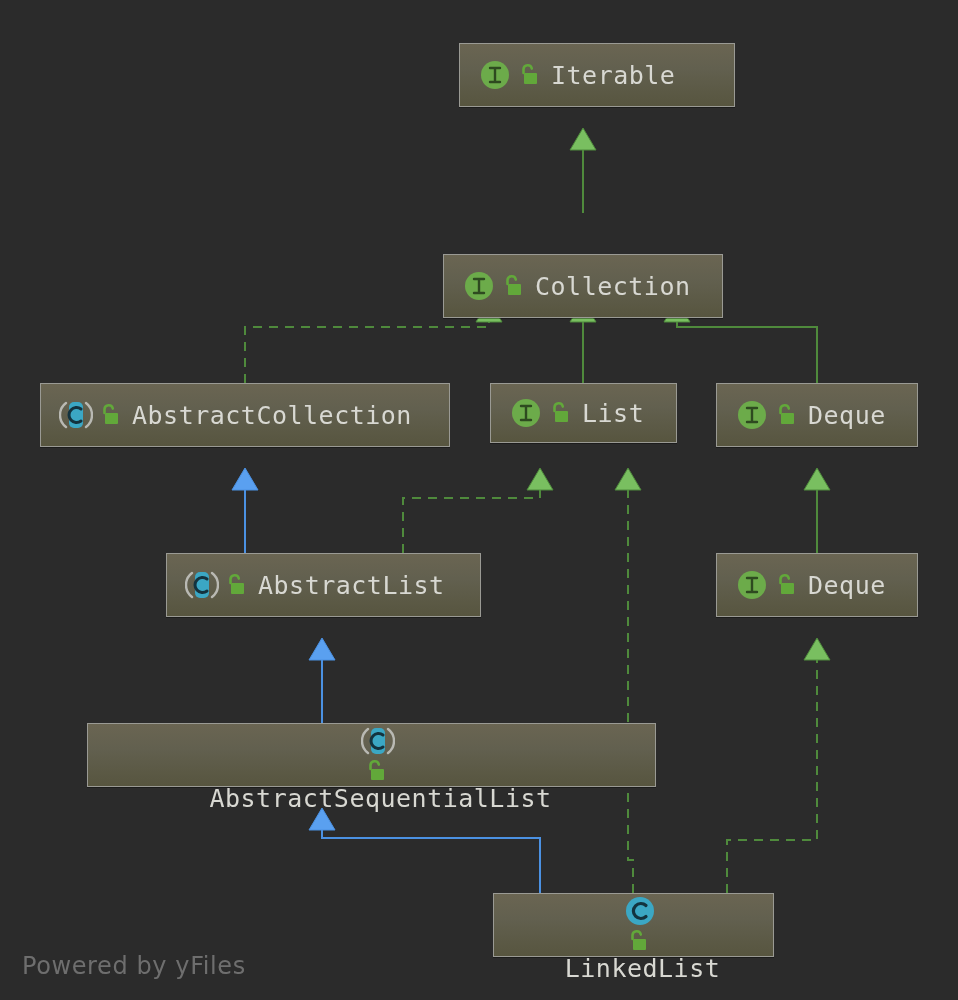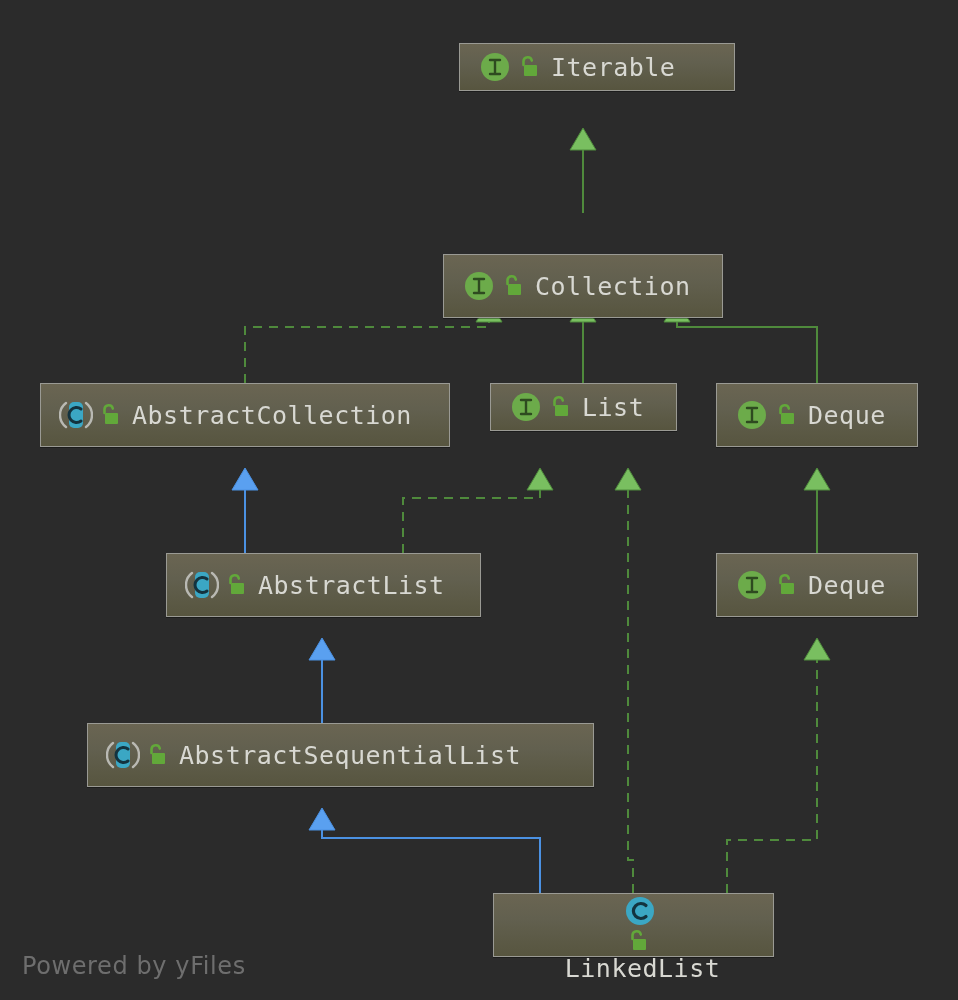--- a/index.html
+++ b/index.html
@@ -84,7 +84,7 @@
     </svg>
 
   <div id="nodes">
-      <div class="node" style="left: 459px; top: 43px; width: 276px; height: 48px;">
+      <div class="node" style="left: 459px; top: 43px; width: 276px; height: 64px;">
         <svg width="34" height="34" viewBox="0 0 34 34" class="ic">
           <circle cx="17" cy="17" r="14" fill="#6cab4a"></circle>
           <path d="M12 10 h10 M12 24 h10 M17 10 v14" stroke="#2e4a20" stroke-width="2.4" stroke-linecap="round" fill="none"></path>

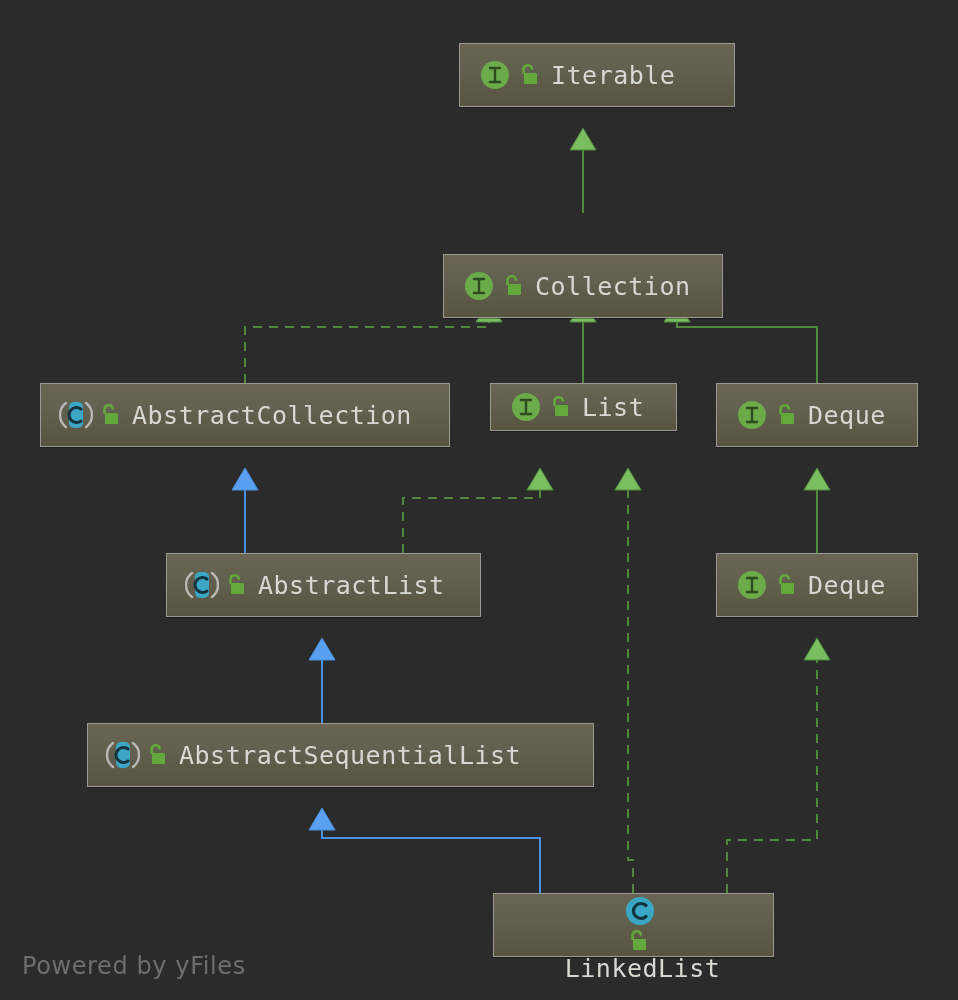--- a/index.html
+++ b/index.html
@@ -119,7 +119,7 @@
         </svg>
         <span class="nm">AbstractCollection</span>
       </div>
-      <div class="node" style="left: 490px; top: 383px; width: 187px; height: 48px;">
+      <div class="node" style="left: 490px; top: 383px; width: 187px; height: 60px;">
         <svg width="34" height="34" viewBox="0 0 34 34" class="ic">
           <circle cx="17" cy="17" r="14" fill="#6cab4a"></circle>
           <path d="M12 10 h10 M12 24 h10 M17 10 v14" stroke="#2e4a20" stroke-width="2.4" stroke-linecap="round" fill="none"></path>

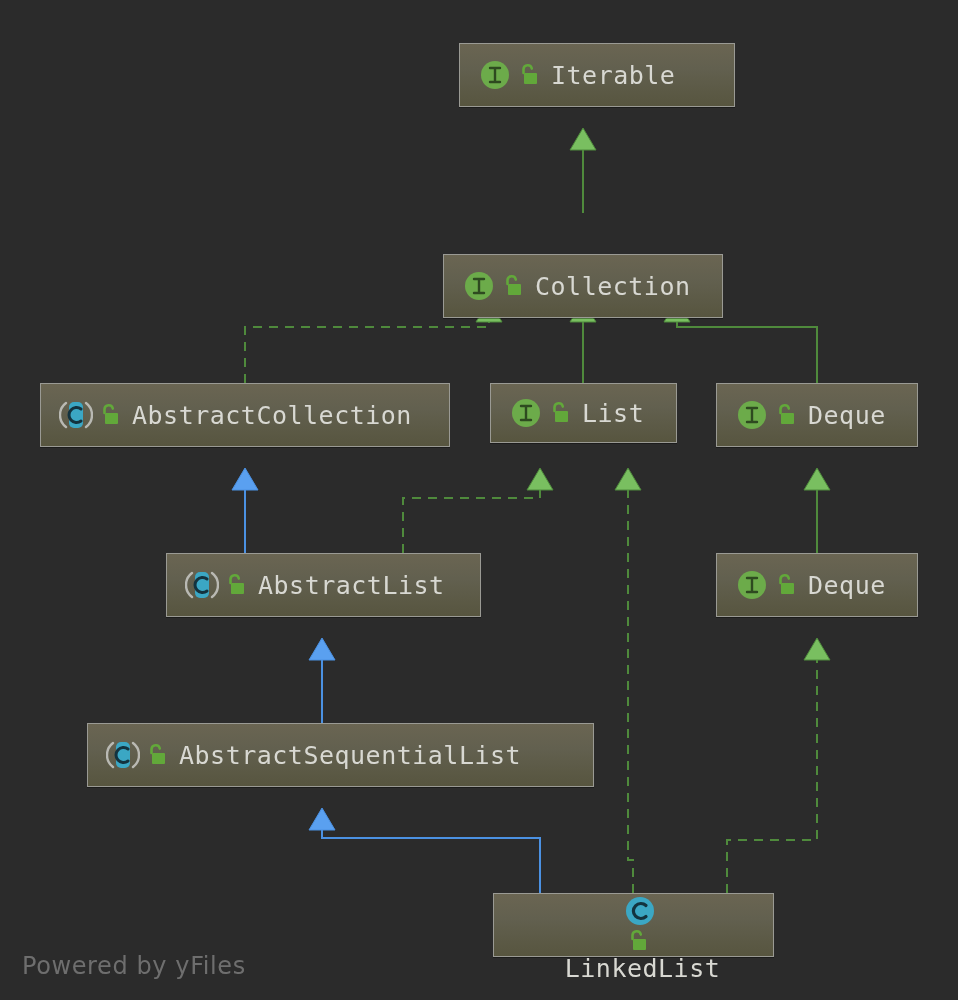--- a/index.html
+++ b/index.html
@@ -165,7 +165,7 @@
         </svg>
         <span class="nm">Deque</span>
       </div>
-      <div class="node" style="left: 87px; top: 723px; width: 507px; height: 64px;">
+      <div class="node" style="left: 87px; top: 723px; width: 569px; height: 64px; flex-direction: column;">
         <svg width="34" height="34" viewBox="0 0 34 34" class="ic">
           <path d="M7 5 A15 15 0 0 0 7 29" stroke="#b9b9b3" stroke-width="2.4" fill="none" stroke-linecap="round"></path>
           <path d="M27 5 A15 15 0 0 1 27 29" stroke="#b9b9b3" stroke-width="2.4" fill="none" stroke-linecap="round"></path>

